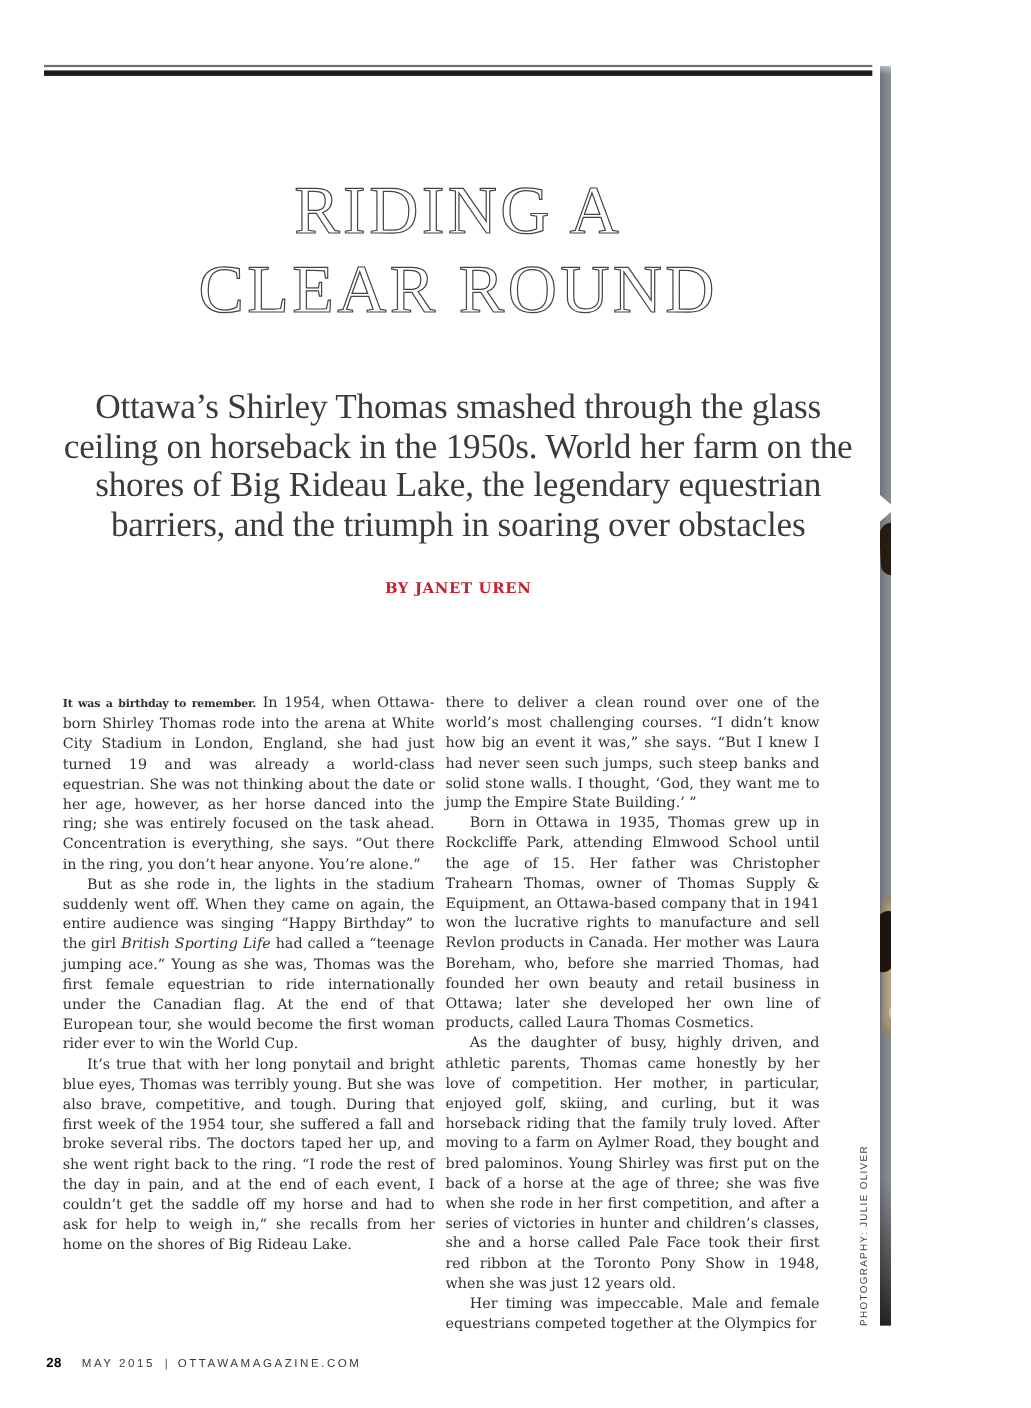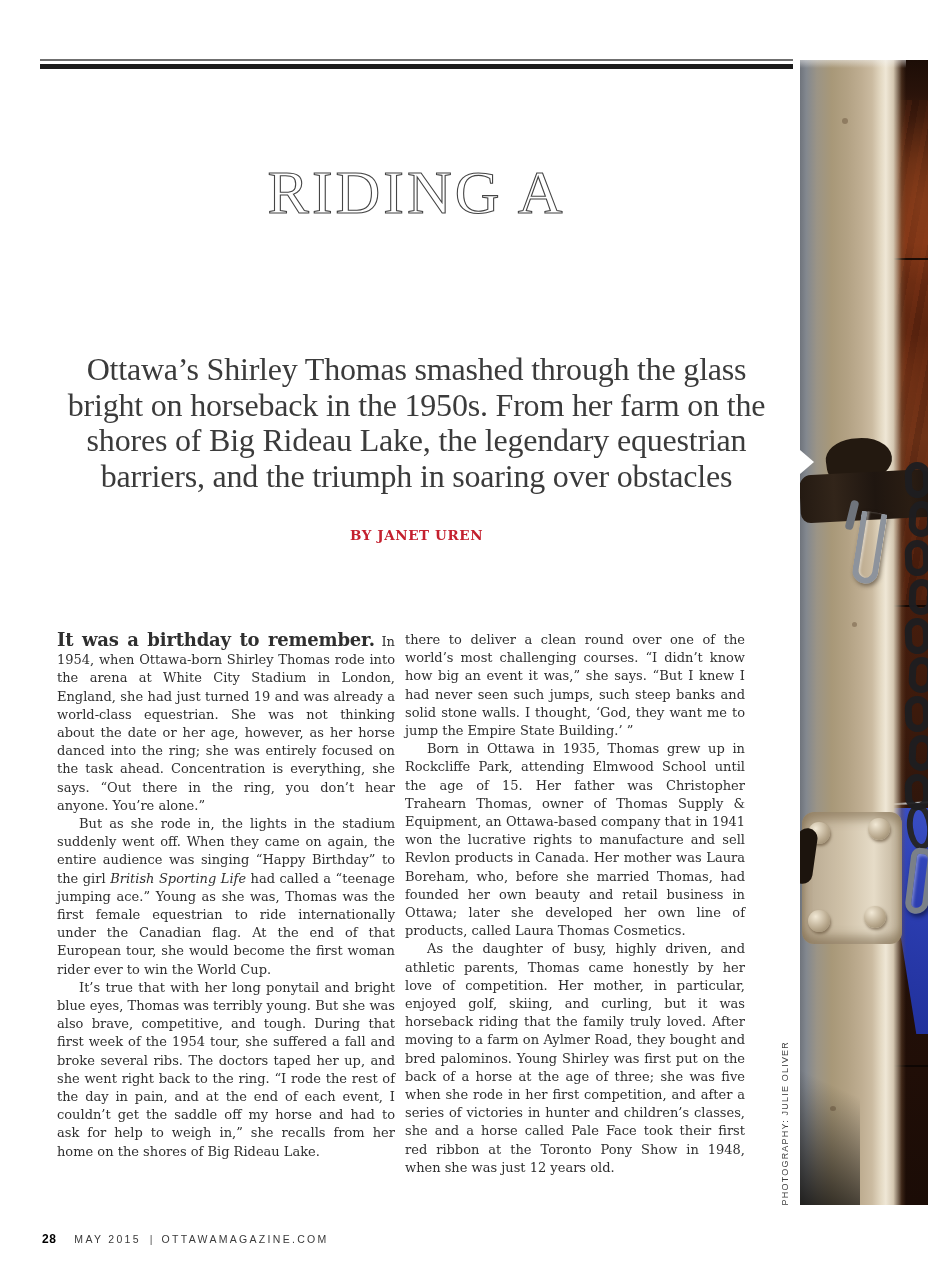--- a/index.html
+++ b/index.html
@@ -3,8 +3,8 @@
 <meta charset="utf-8">
 <style>
   html,body{margin:0;padding:0;background:#ffffff;}
-  #page{position:relative;width:892px;height:1280px;background:#ffffff;overflow:hidden;
-        font-family:"Liberation Serif",serif;padding-left:36px;}
+  #page{position:relative;width:810px;height:1280px;background:#ffffff;overflow:hidden;
+        font-family:"Liberation Serif",serif;}
 
   
   .rule-thin{position:absolute;left:40px;top:59px;width:753px;height:2px;background:#6f6f6f;}

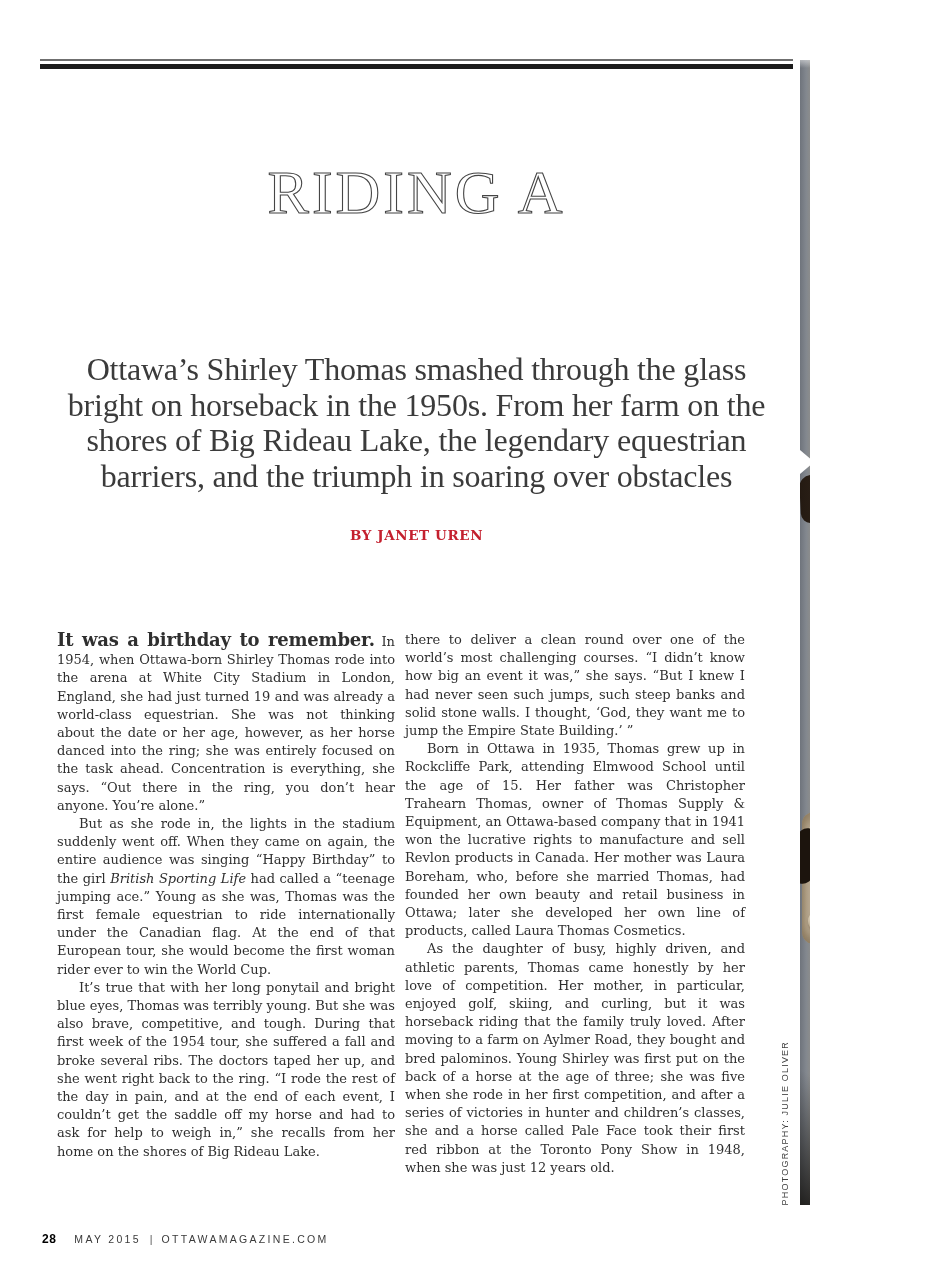--- a/index.html
+++ b/index.html
@@ -134,6 +134,7 @@
 
   <div class="headline">
     <div>RIDING A</div>
+    <div>CLEAR ROUND</div>
   </div>
 
   <div class="deck">

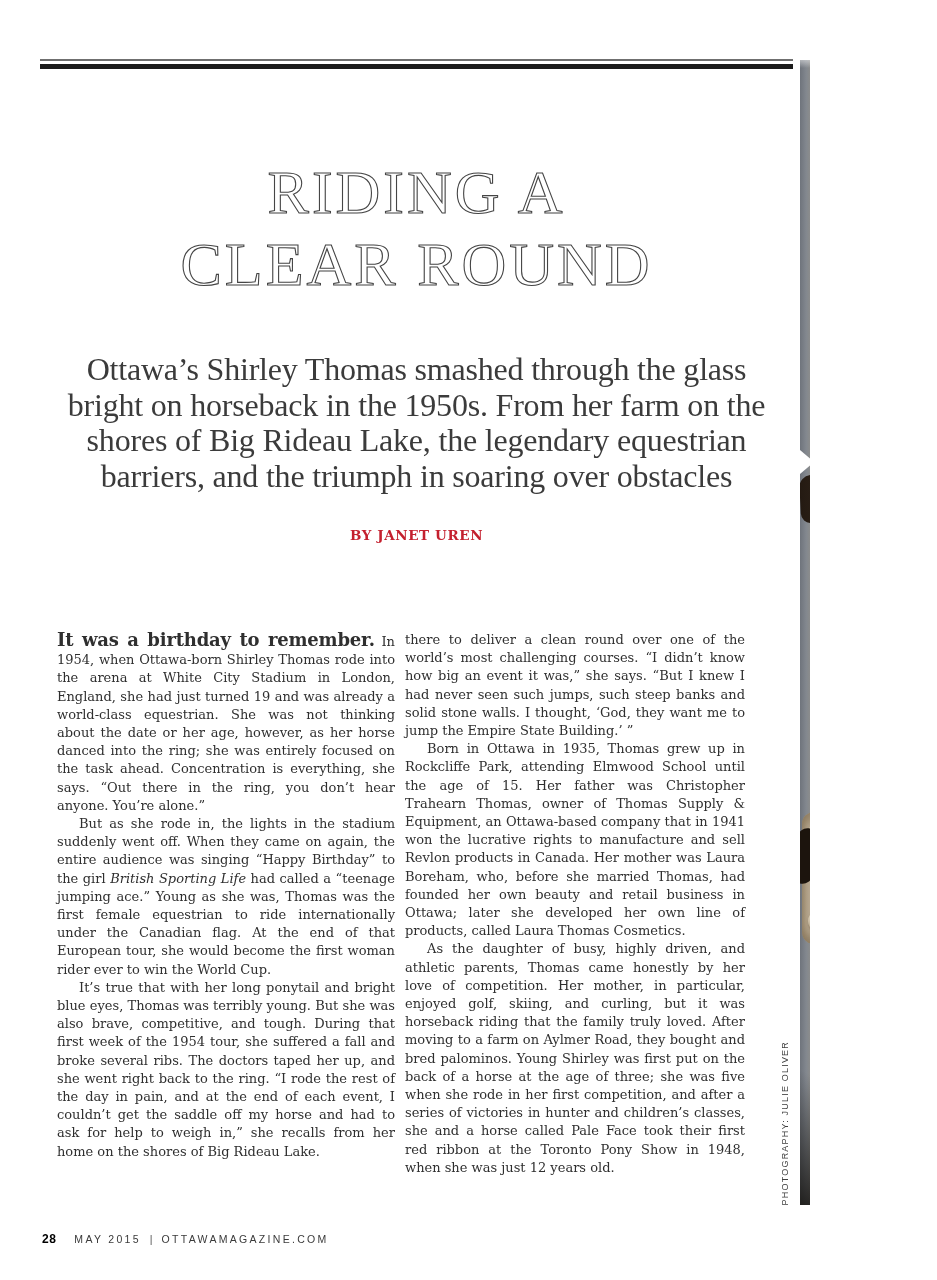--- a/index.html
+++ b/index.html
@@ -139,7 +139,7 @@
 
   <div class="deck">
     <div class="deck-line">Ottawa’s Shirley Thomas smashed through the glass</div>
-    <div class="deck-line">bright on horseback in the 1950s. From her farm on the</div>
+    <div class="deck-line">ceiling on horseback in the 1950s. World her farm on the</div>
     <div class="deck-line">shores of Big Rideau Lake, the legendary equestrian</div>
     <div class="deck-line">barriers, and the triumph in soaring over obstacles</div>
   </div>

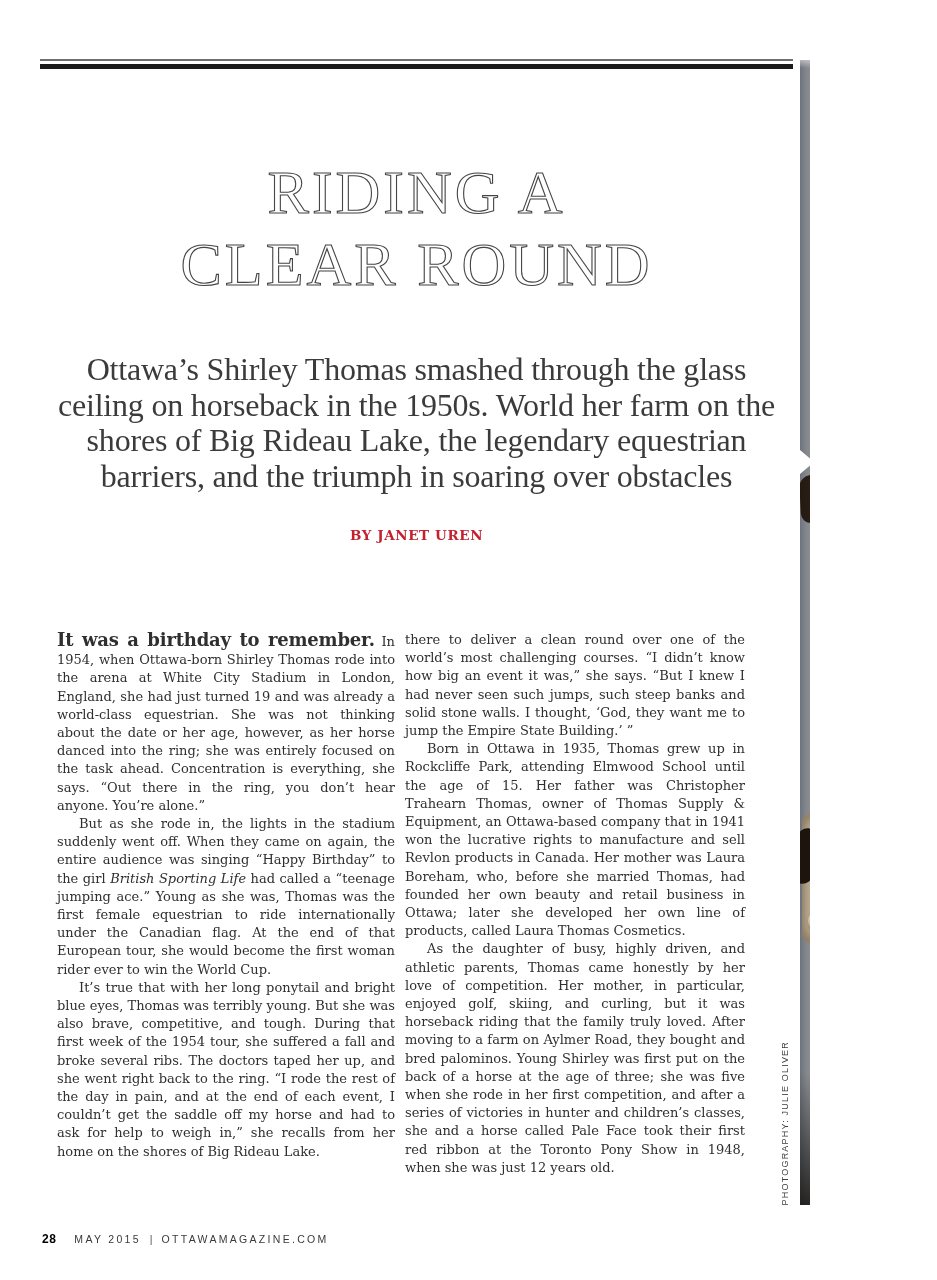--- a/index.html
+++ b/index.html
@@ -36,7 +36,7 @@
   .col-2{left:405px;width:340px;}
   .col p{margin:0;}
   .col p.indent{text-indent:22px;}
-  .lead-in{font-weight:bold;font-size:18px;letter-spacing:-.2px;}
+  .lead-in{font-weight:bold;font-size:10px;letter-spacing:-.2px;}
   .ital{font-style:italic;}
 
   

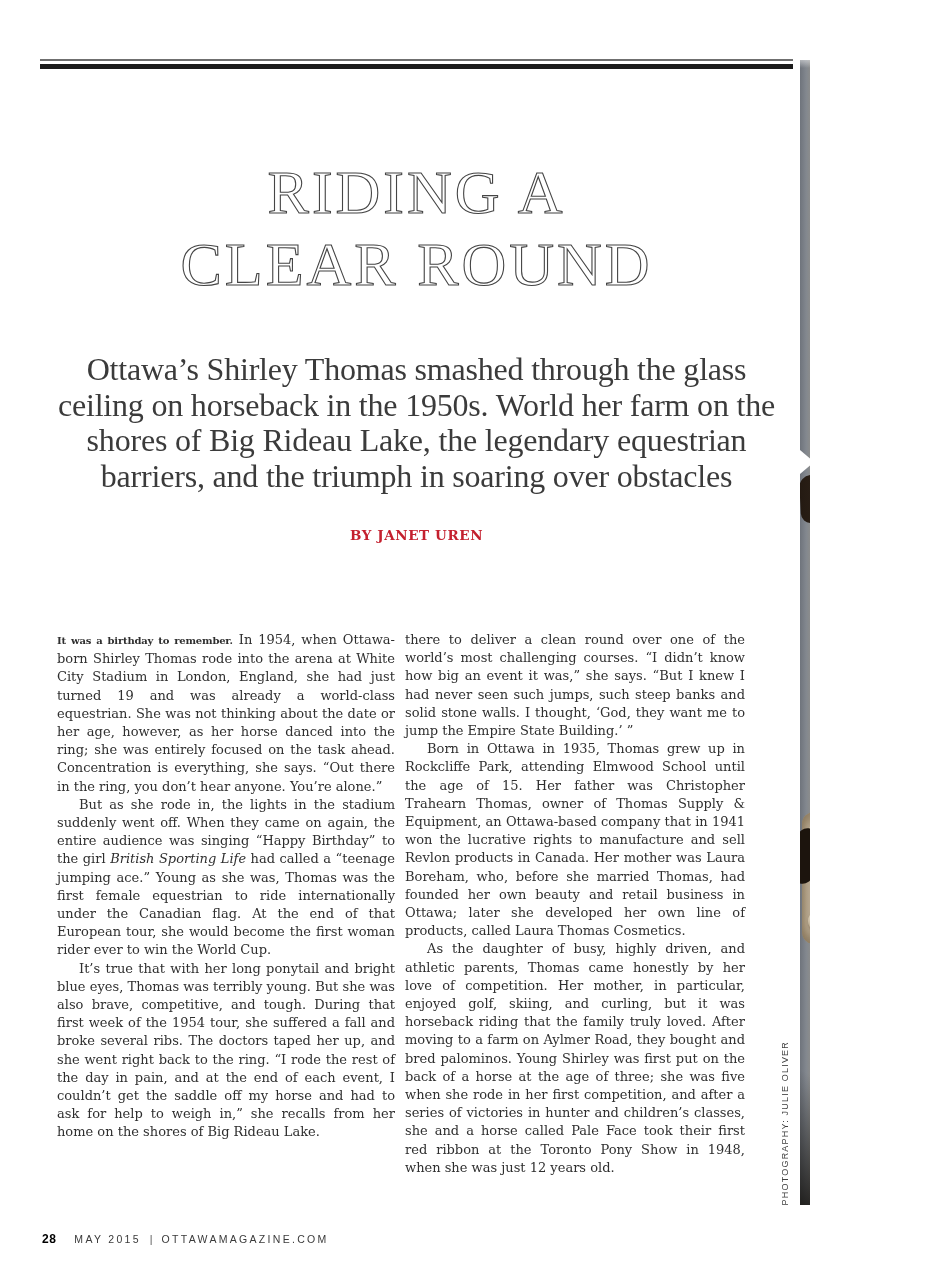--- a/index.html
+++ b/index.html
@@ -156,6 +156,7 @@
     <p>there to deliver a clean round over one of the world’s most challenging courses. “I didn’t know how big an event it was,” she says. “But I knew I had never seen such jumps, such steep banks and solid stone walls. I thought, ‘God, they want me to jump the Empire State Building.’ ”</p>
     <p class="indent">Born in Ottawa in 1935, Thomas grew up in Rockcliffe Park, attending Elmwood School until the age of 15. Her father was Christopher Trahearn Thomas, owner of Thomas Supply &amp; Equipment, an Ottawa-based company that in 1941 won the lucrative rights to manufacture and sell Revlon products in Canada. Her mother was Laura Boreham, who, before she married Thomas, had founded her own beauty and retail business in Ottawa; later she developed her own line of products, called Laura Thomas Cosmetics.</p>
     <p class="indent">As the daughter of busy, highly driven, and athletic parents, Thomas came honestly by her love of competition. Her mother, in particular, enjoyed golf, skiing, and curling, but it was horseback riding that the family truly loved. After moving to a farm on Aylmer Road, they bought and bred palominos. Young Shirley was first put on the back of a horse at the age of three; she was five when she rode in her first competition, and after a series of victories in hunter and children’s classes, she and a horse called Pale Face took their first red ribbon at the Toronto Pony Show in 1948, when she was just 12 years old.</p>
+    <p class="indent">Her timing was impeccable. Male and female equestrians competed together at the Olympics for</p>
   </div>
 
   <div class="footer">

